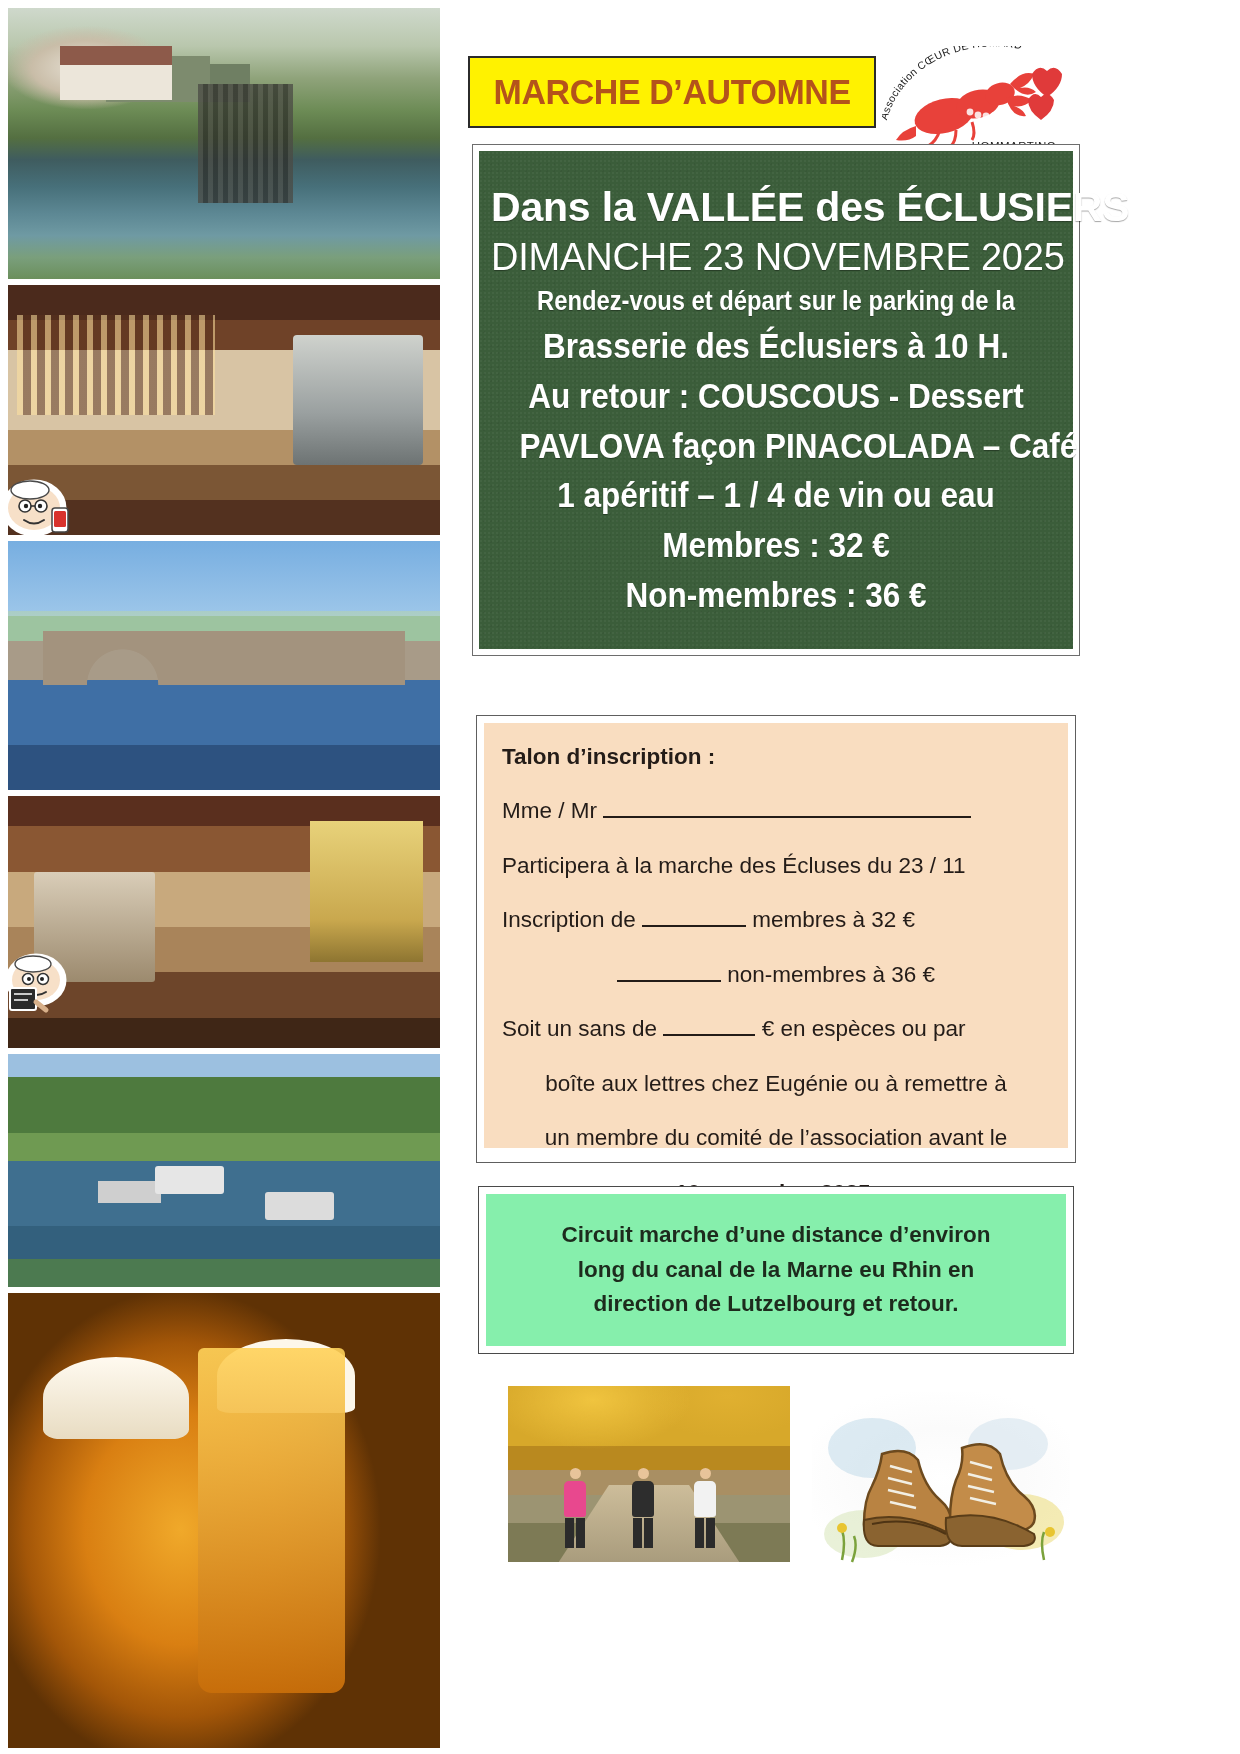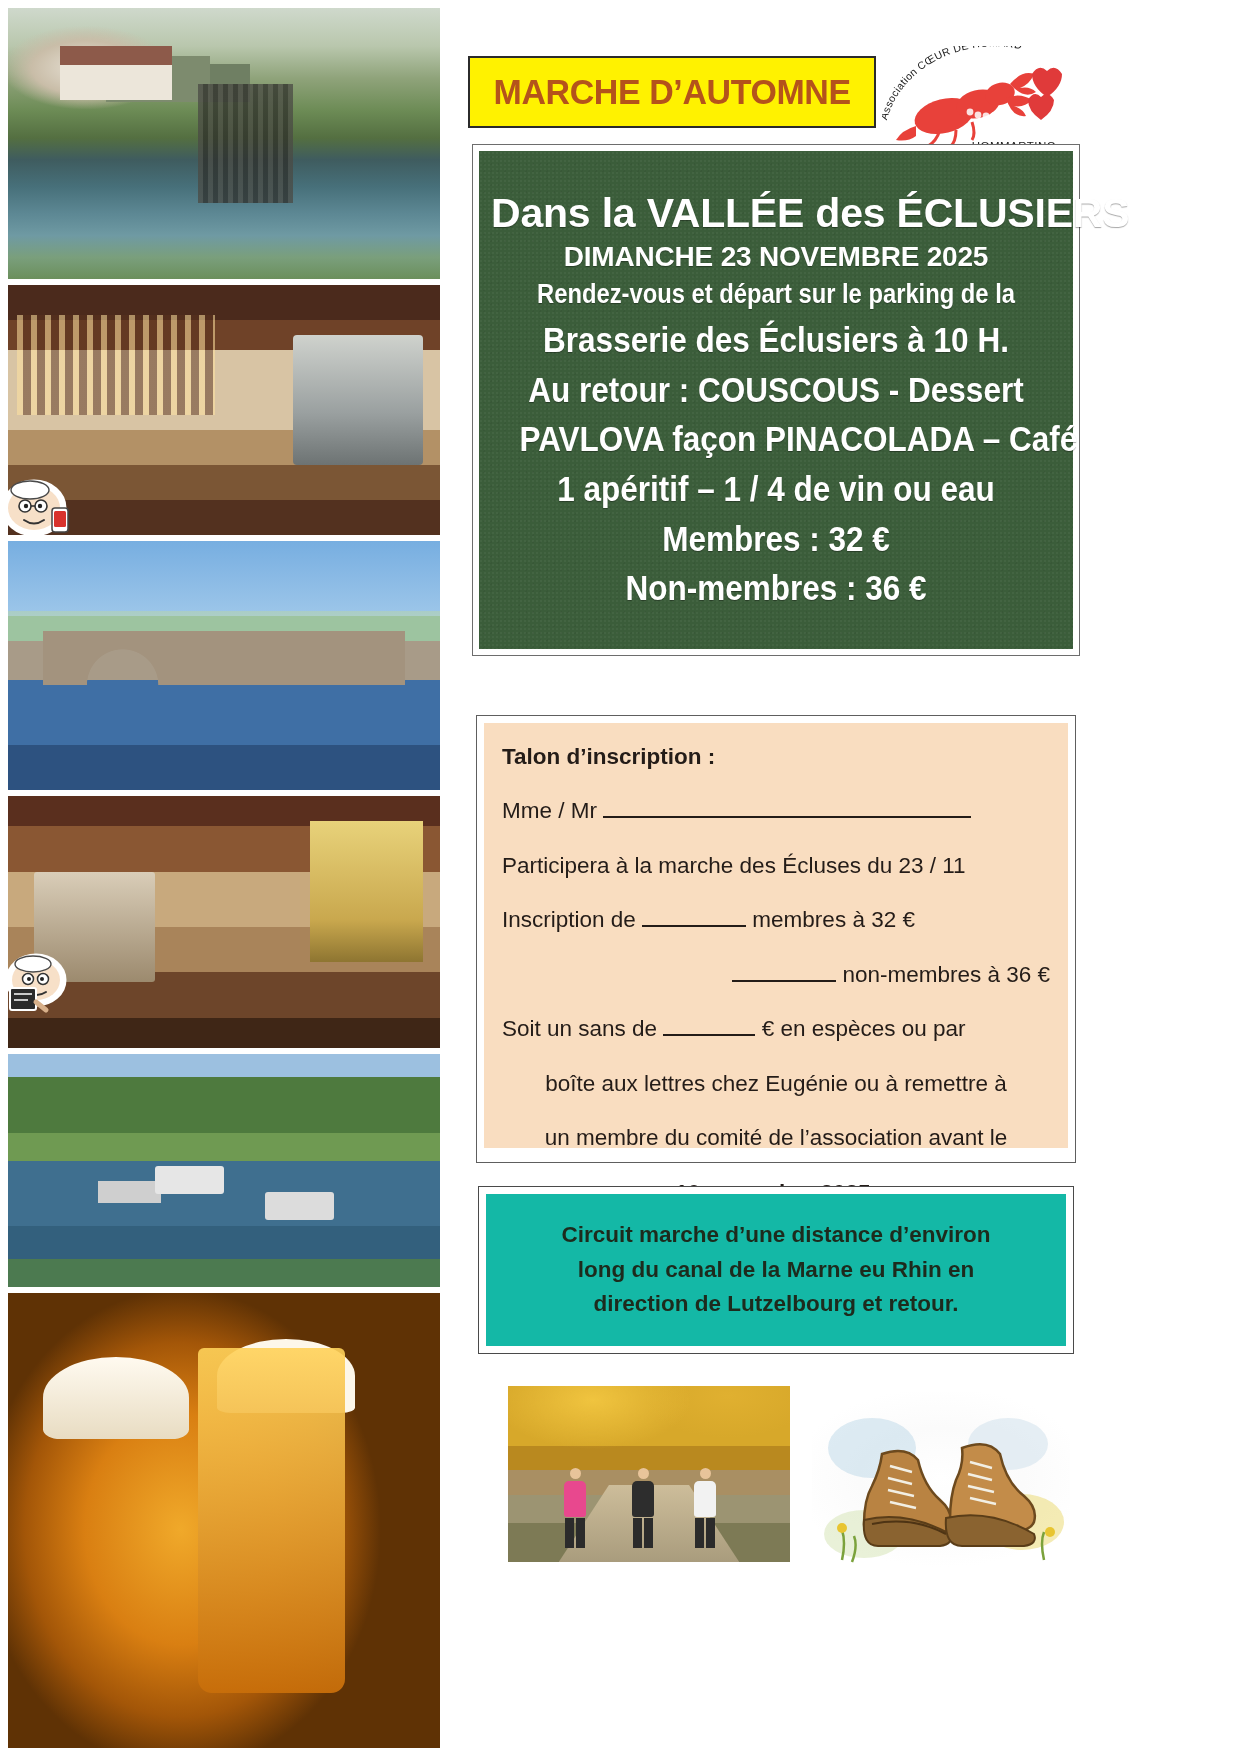--- a/index.html
+++ b/index.html
@@ -201,7 +201,7 @@
     text-shadow: 0 1px 1px rgba(0,0,0,.35);
   }
   .gb-a { font-size: 41px; font-weight: 700; letter-spacing: -0.2px; line-height: 1.27; }
-  .gb-b { font-size: 28px; font-weight: 700; letter-spacing: -0.2px; line-height: 1.27; }
+  .gb-b { font-size: 38px; font-weight: 400; letter-spacing: -0.2px; line-height: 1.27; }
   .gb-c { font-size: 27px; font-weight: 700; transform: scaleX(0.88); line-height: 1.5; }
   .gb-d { font-size: 35px; font-weight: 700; transform: scaleX(0.9); line-height: 1.42; }
   .gb-e { font-size: 35px; font-weight: 700; transform: scaleX(0.9); line-height: 1.42; }

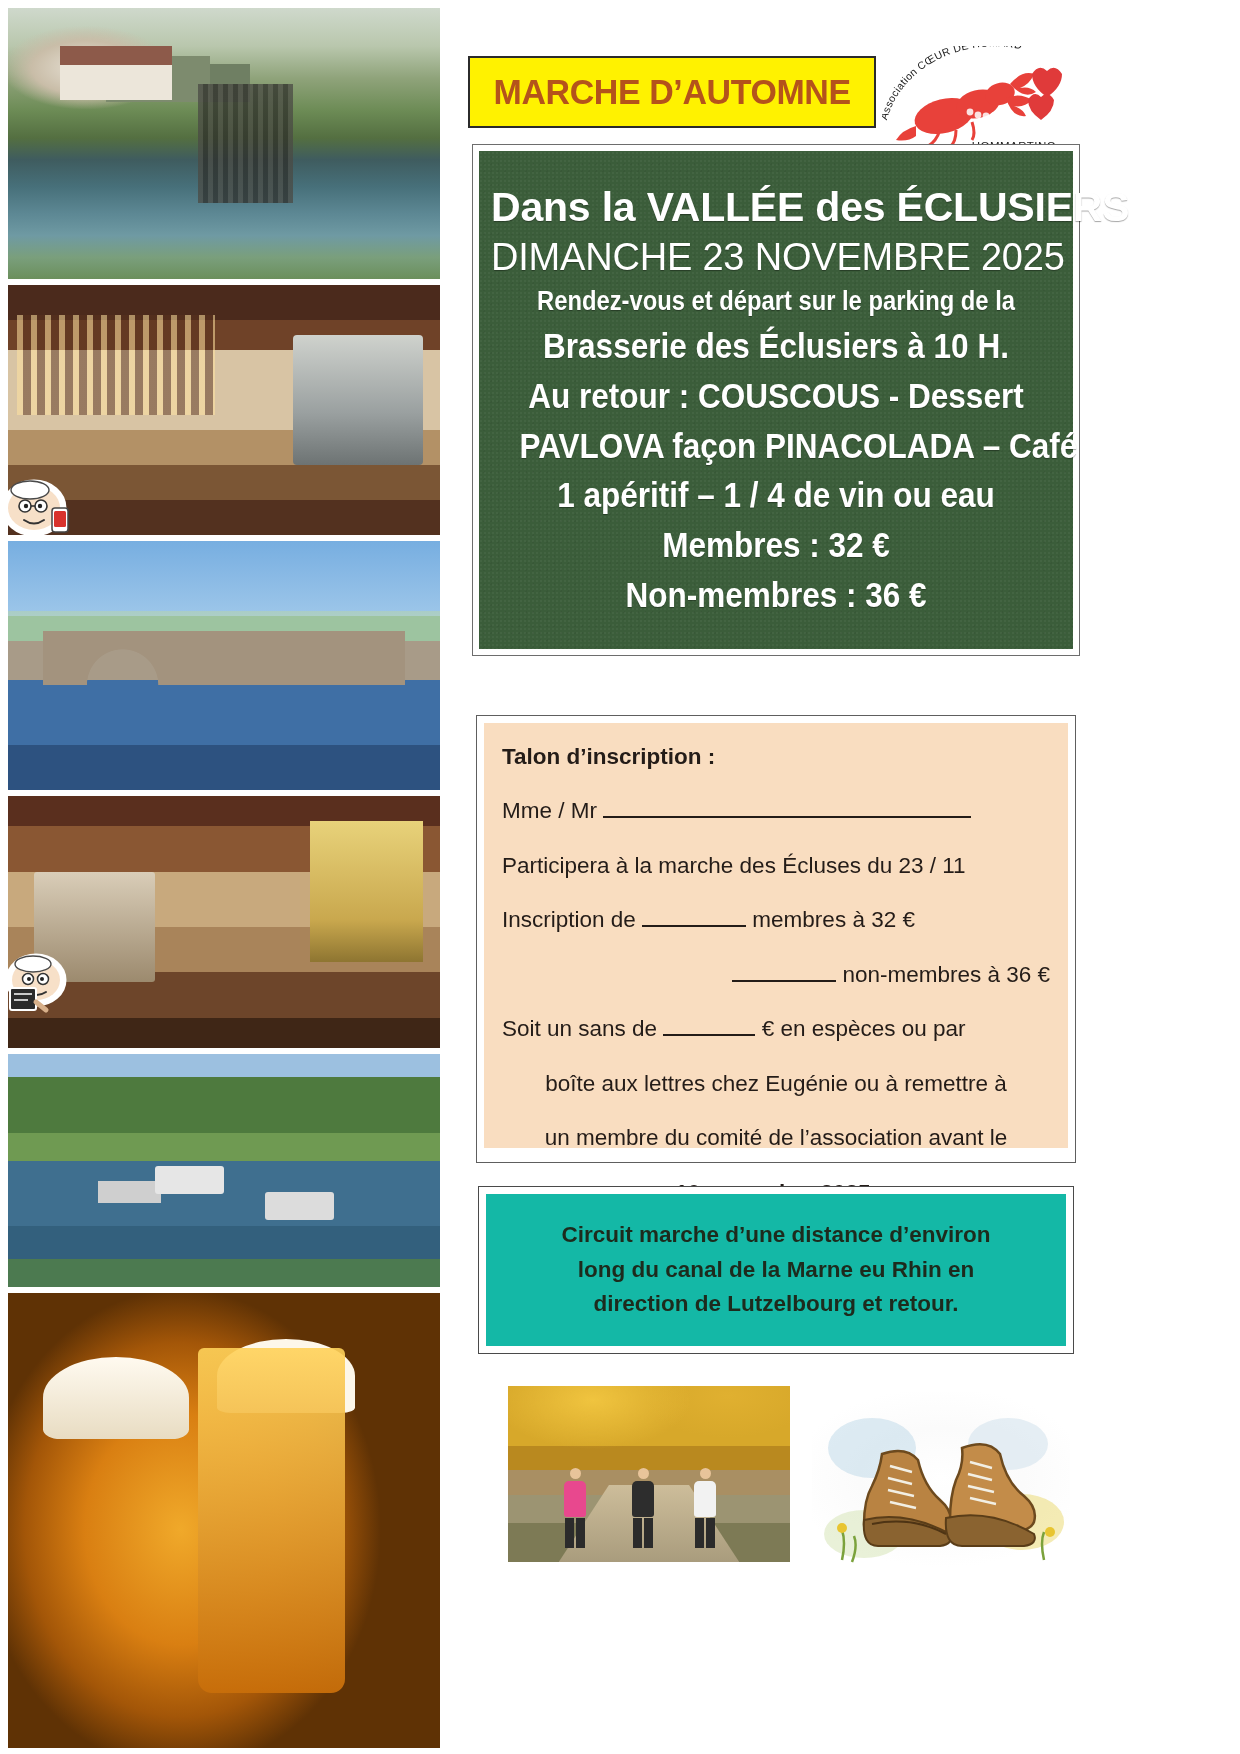--- a/index.html
+++ b/index.html
@@ -229,7 +229,7 @@
   }
   .coupon .row.bold { font-weight: 700; }
   .coupon .row.center { text-align: center; white-space: normal; }
-  .coupon .row.right { text-align: right; }
+  .coupon .row.right { text-align: center; }
   .blank {
     display: inline-block;
     border-bottom: 2px solid #241c18;

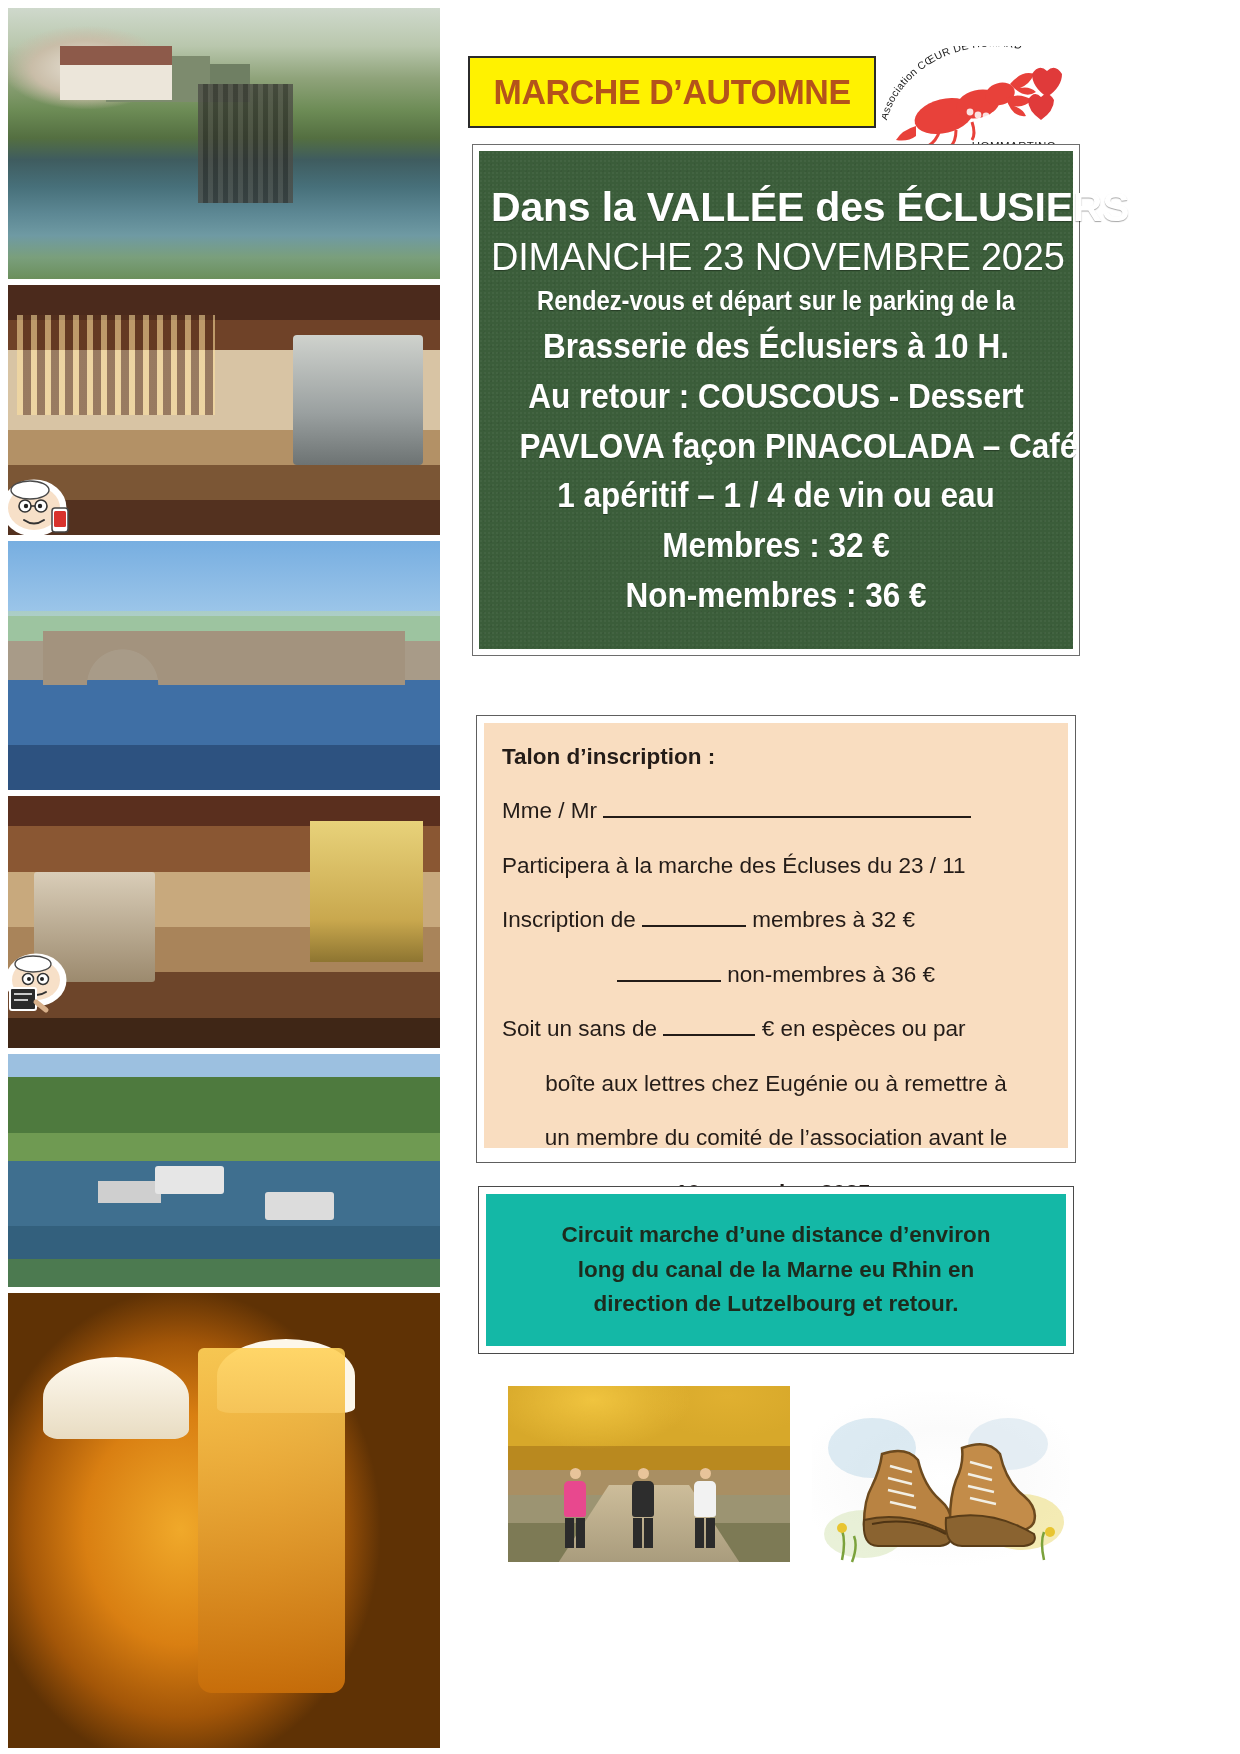--- a/index.html
+++ b/index.html
@@ -249,7 +249,7 @@
   }
   .circuit {
     width: 100%; height: 100%;
-    background: #14b8a6;
+    background: #86efac;
     display: flex; flex-direction: column;
     align-items: center; justify-content: center;
     padding: 6px 10px;

